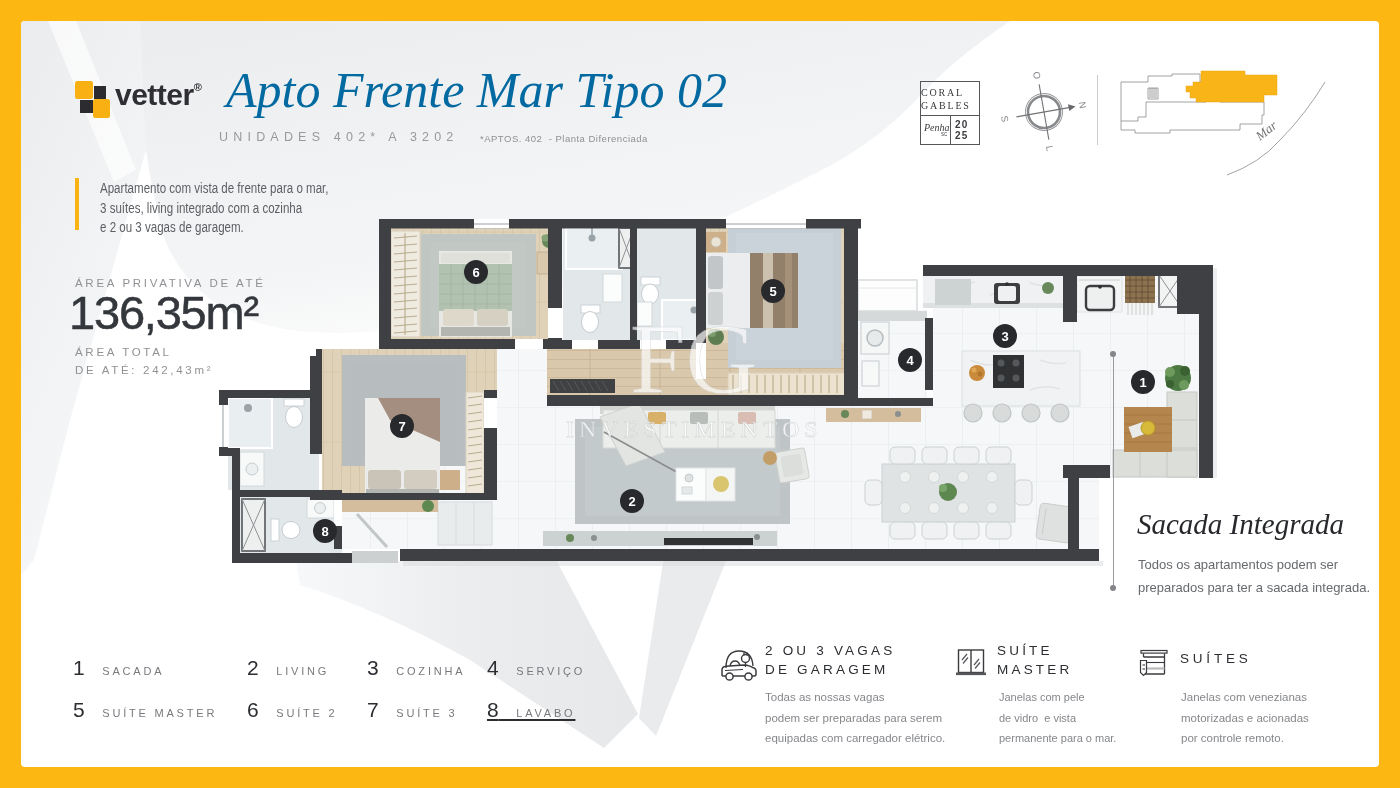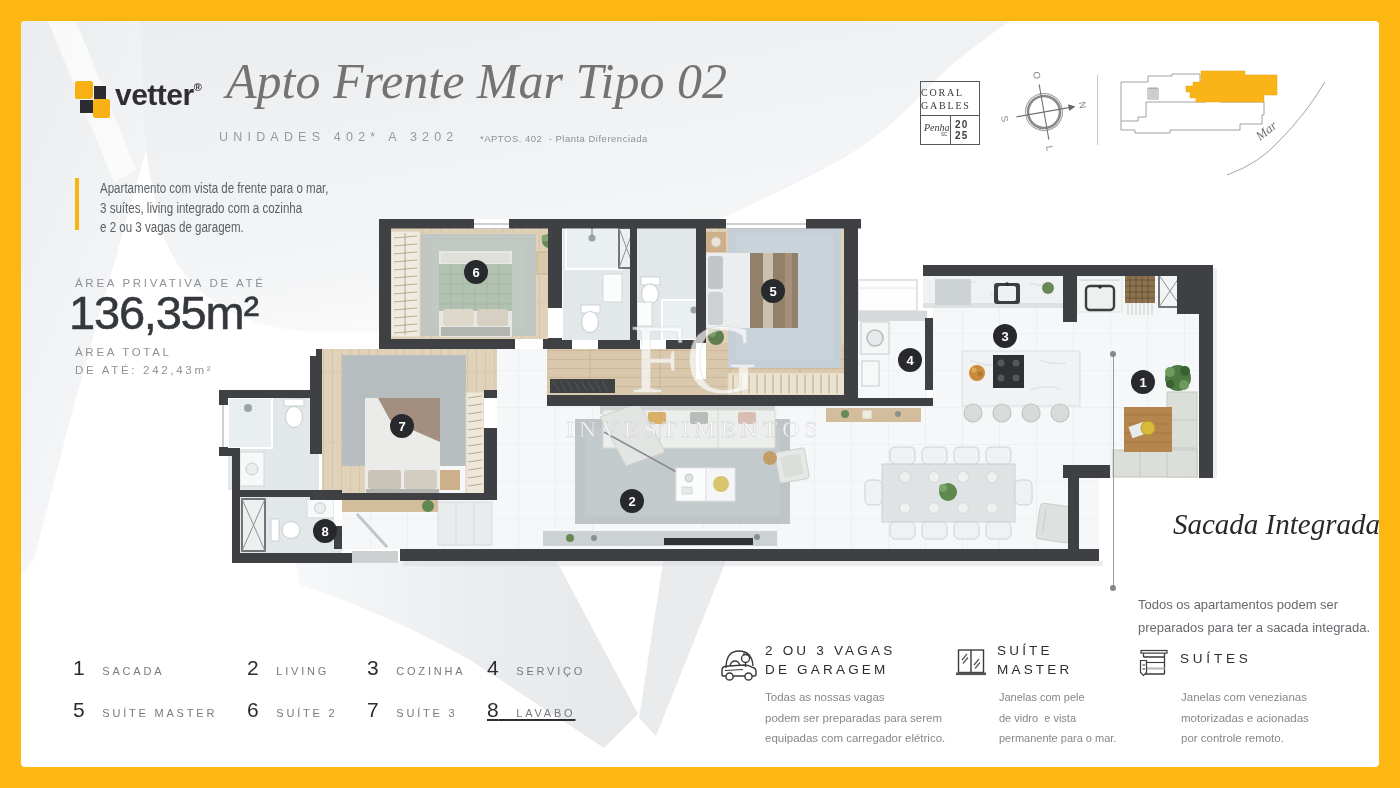--- a/index.html
+++ b/index.html
@@ -46,7 +46,7 @@
 
 <div class="abs" style="left:94px;top:57px;font-weight:bold;font-size:30px;letter-spacing:-0.5px;color:#2e2e33;">vetter<span style="font-size:11px;vertical-align:14px;">®</span></div>
 
-<div class="abs" style="left:205px;top:31px;font-family:'Liberation Serif',serif;font-style:italic;font-size:50px;color:#737373;white-space:nowrap;">Apto Frente Mar Tipo 02</div>
+<div class="abs" style="left:205px;top:40px;font-family:'Liberation Serif',serif;font-style:italic;font-size:50px;color:#0369a1;white-space:nowrap;">Apto Frente Mar Tipo 02</div>
 
 <div class="abs" style="left:198px;top:109px;font-size:12.5px;letter-spacing:5.2px;color:#97999c;">UNIDADES 402* A 3202</div>
 

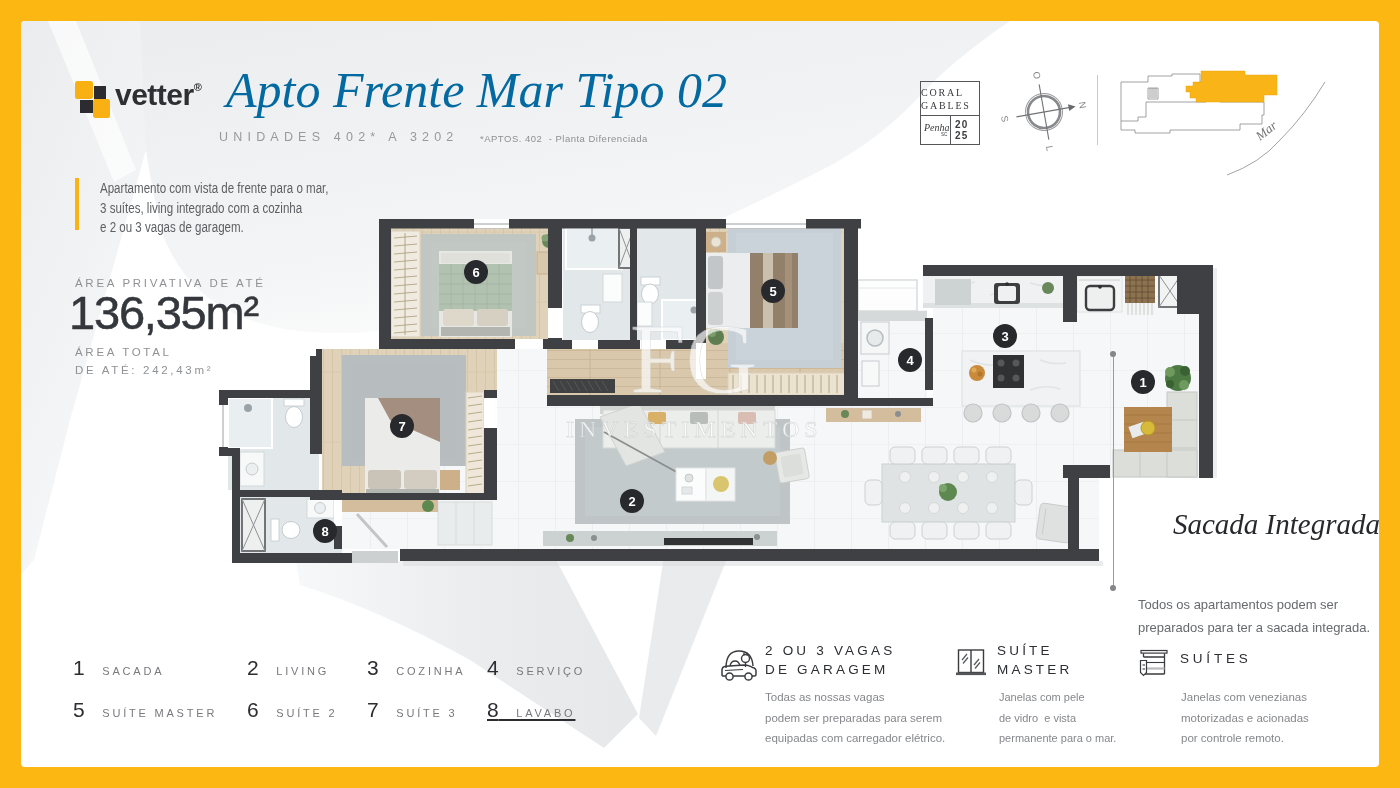--- a/index.html
+++ b/index.html
@@ -627,7 +627,7 @@
 <div class="abs" style="left:1089px;top:330px;width:6px;height:6px;border-radius:3px;background:#85868a;"></div>
 <div class="abs" style="left:1089px;top:564px;width:6px;height:6px;border-radius:3px;background:#85868a;"></div>
 
-<div class="abs" style="left:1152px;top:487px;font-family:'Liberation Serif',serif;font-style:italic;font-size:29px;color:#26282c;white-space:nowrap;">Sacada Integrada</div>
+<div class="abs" style="left:1116px;top:487px;font-family:'Liberation Serif',serif;font-style:italic;font-size:29px;color:#26282c;white-space:nowrap;">Sacada Integrada</div>
 
 <div class="abs" style="left:1117px;top:532px;font-size:13px;line-height:23px;color:#66696d;margin-top:40px;">Todos os apartamentos podem ser<br>preparados para ter a sacada integrada.</div>
 

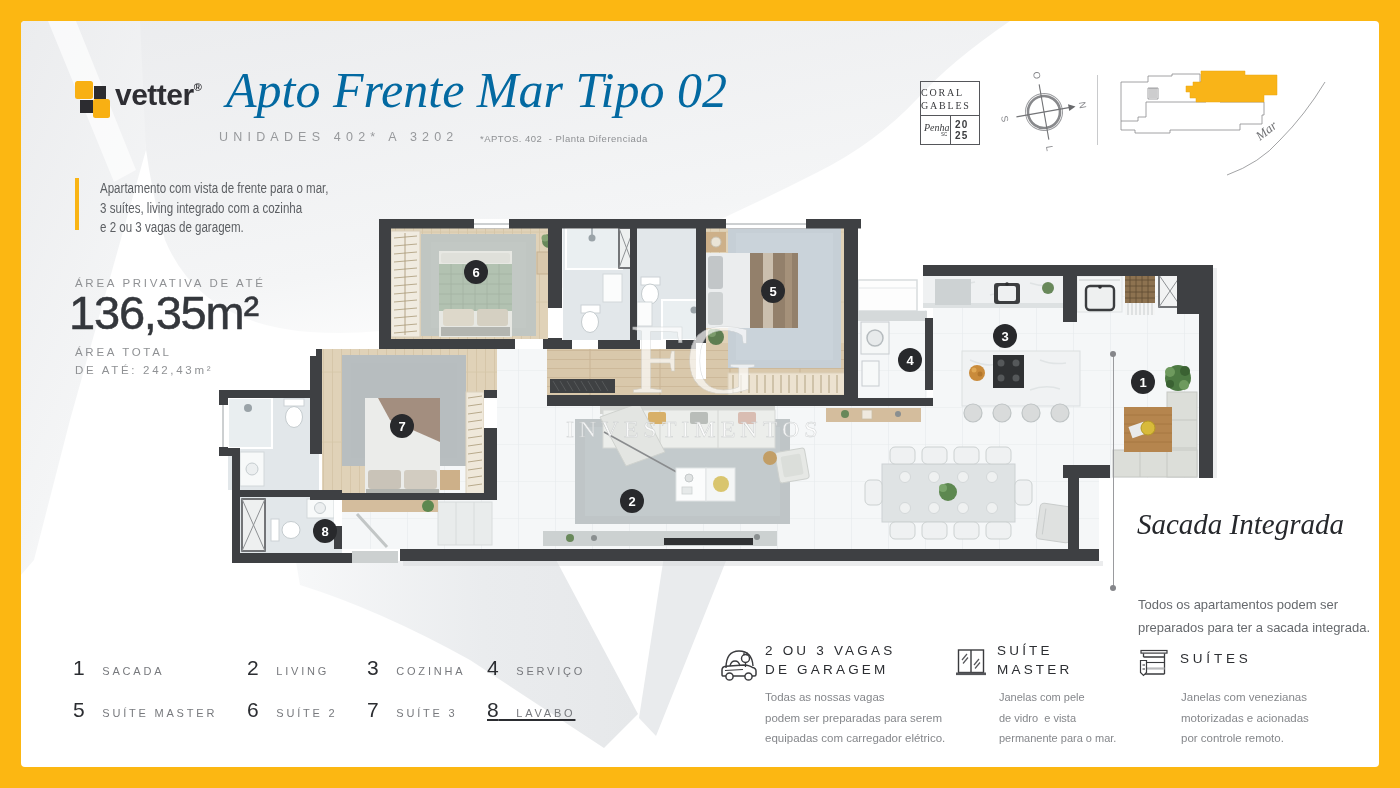--- a/index.html
+++ b/index.html
@@ -629,7 +629,7 @@
 
 <div class="abs" style="left:1116px;top:487px;font-family:'Liberation Serif',serif;font-style:italic;font-size:29px;color:#26282c;white-space:nowrap;">Sacada Integrada</div>
 
-<div class="abs" style="left:1117px;top:532px;font-size:13px;line-height:23px;color:#66696d;margin-top:40px;">Todos os apartamentos podem ser<br>preparados para ter a sacada integrada.</div>
+<div class="abs" style="left:1117px;top:532px;font-size:13px;line-height:23px;color:#66696d;">Todos os apartamentos podem ser<br>preparados para ter a sacada integrada.</div>
 
 <div class="abs" style="left:52px;top:635px;font-size:21px;color:#2b2d31;">1<span style="font-size:11px;letter-spacing:2.8px;color:#77797d;">&nbsp;&nbsp; SACADA</span></div>
 

